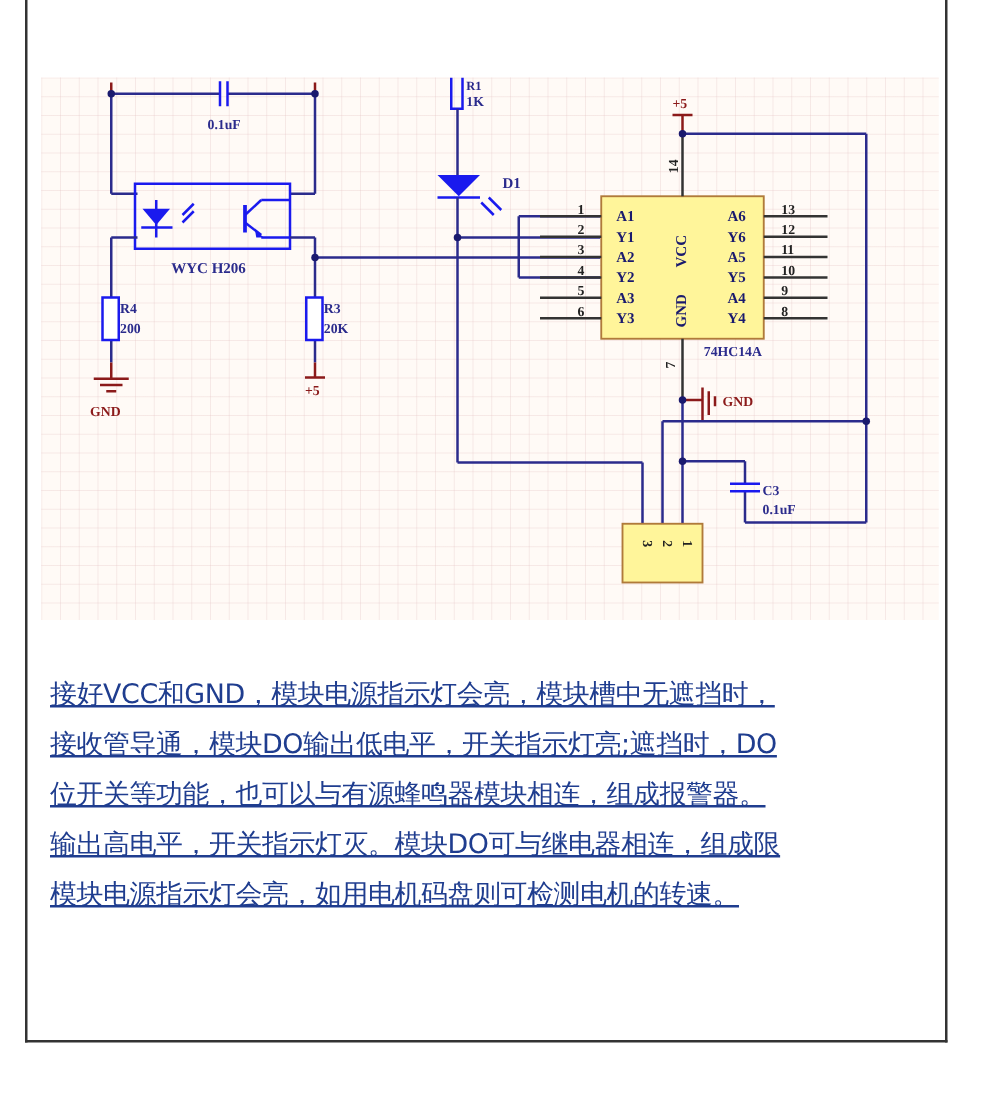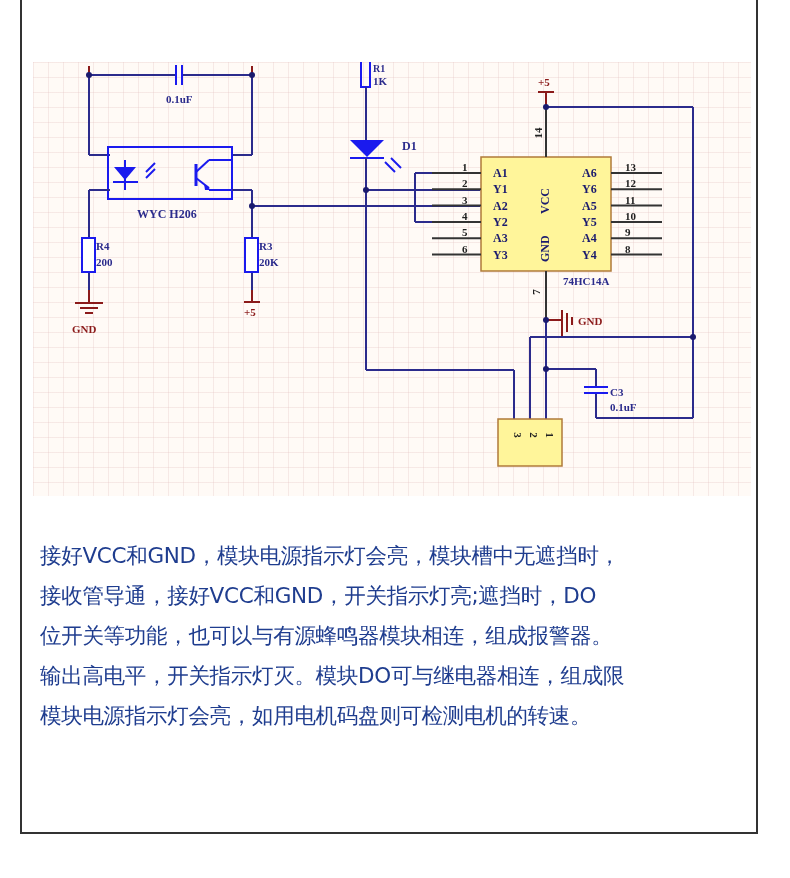--- a/index.html
+++ b/index.html
@@ -24,7 +24,7 @@
     color: #1f3d8f; font-size: 21.5px; line-height: 40px;
     font-family: "DejaVu Sans", sans-serif; letter-spacing: -0.3px;
   }
-  .desc-line { display: block; white-space: nowrap; }
+  .desc-line { display: block; white-space: nowrap; text-decoration: underline; }
 </style>
 </head>
 <body>

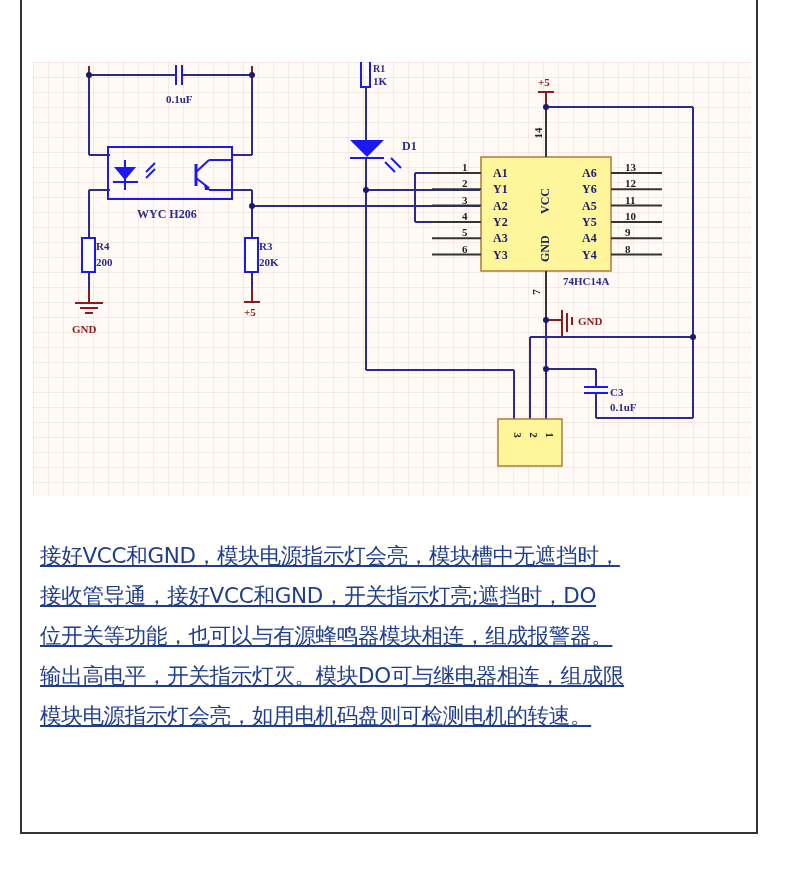--- a/index.html
+++ b/index.html
@@ -229,7 +229,7 @@
 
 <div class="desc">
   <span class="desc-line">接好VCC和GND，模块电源指示灯会亮，模块槽中无遮挡时，</span>
-  <span class="desc-line">接收管导通，接好VCC和GND，开关指示灯亮;遮挡时，DO</span>
+  <span class="desc-line">接收管导通，模块DO输出低电平，开关指示灯亮;遮挡时，DO</span>
   <span class="desc-line">位开关等功能，也可以与有源蜂鸣器模块相连，组成报警器。</span>
   <span class="desc-line">输出高电平，开关指示灯灭。模块DO可与继电器相连，组成限</span>
   <span class="desc-line">模块电源指示灯会亮，如用电机码盘则可检测电机的转速。</span>

